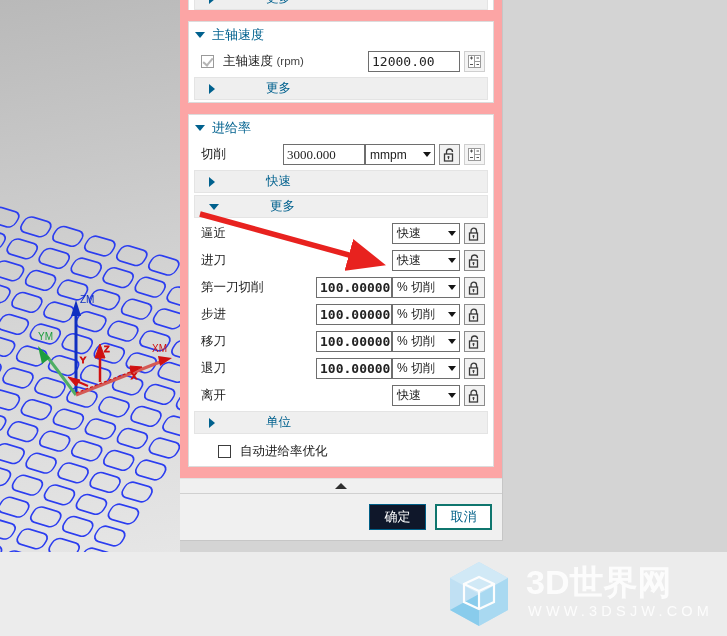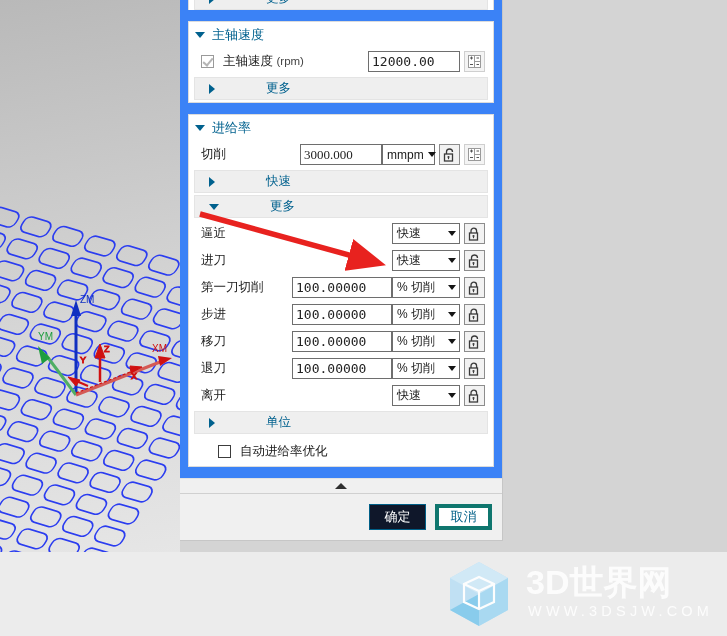--- a/index.html
+++ b/index.html
@@ -41,7 +41,7 @@
     position: relative;
     flex: 1 1 auto;
     overflow: hidden;
-    background: #3b82f6;
+    background: #fca5a5;
     padding: 0 8px;
   }
 

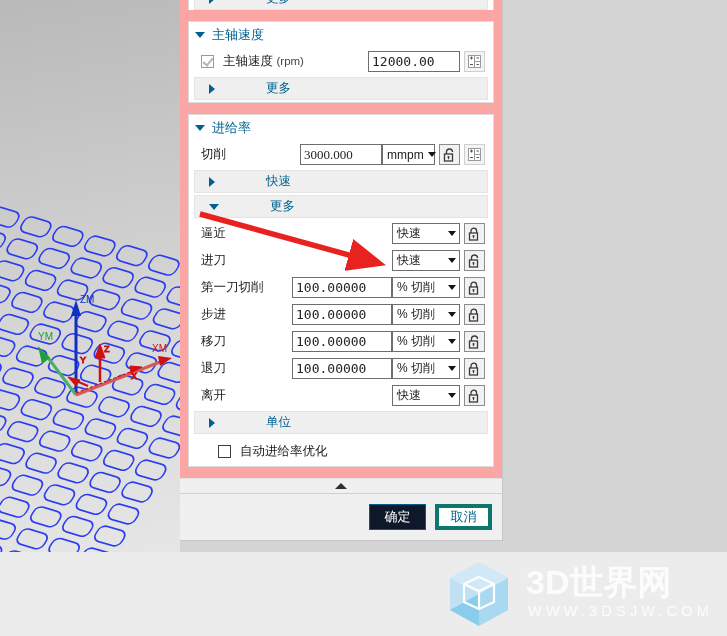--- a/index.html
+++ b/index.html
@@ -145,7 +145,7 @@
     border-right: 4.5px solid transparent;
     border-top: 5px solid #151515;
   }
-  .combo.w-unit { width: 53px; }
+  .combo.w-unit { width: 70px; }
   .combo.w-more { width: 68px; }
 
   

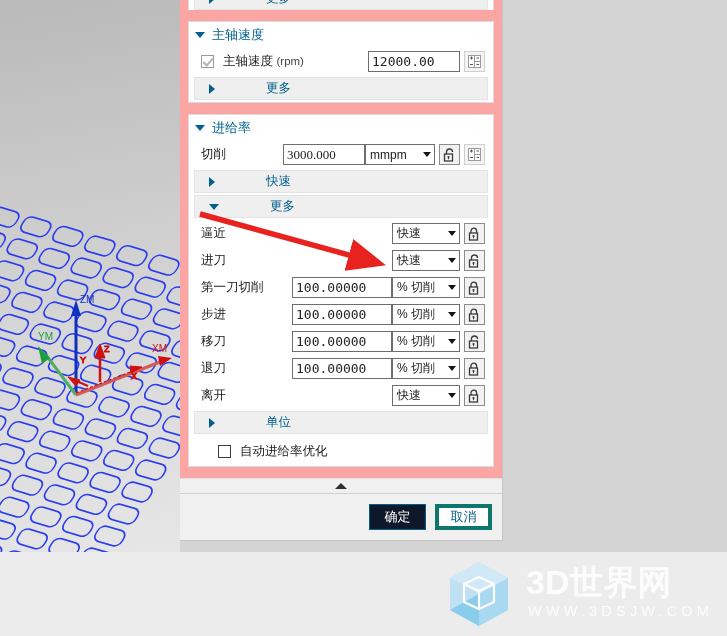--- a/index.html
+++ b/index.html
@@ -127,7 +127,7 @@
   }
   .numfield.w-sp  { width: 92px; }
   .numfield.w-cut { width: 82px; font-family: Liberation Serif, serif; }
-  .numfield.w-pct { width: 100px; }
+  .numfield.w-pct { width: 76px; font-weight: bold; }
 
   
   .combo {

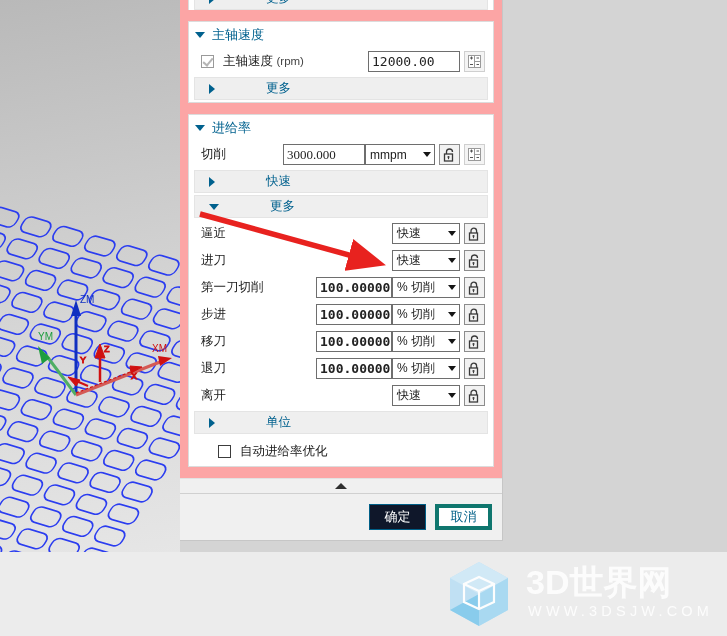--- a/index.html
+++ b/index.html
@@ -184,7 +184,7 @@
     cursor: default;
   }
   .btn-primary { background: #0f172a; color: #fff; border: 1px solid #005f87; }
-  .btn-secondary { background: #fff; color: #005f87; border: 4px solid #0f766e; }
+  .btn-secondary { background: #fff; color: #005f87; border: 2px solid #0f766e; }
 
   
   #annotation-arrow {

